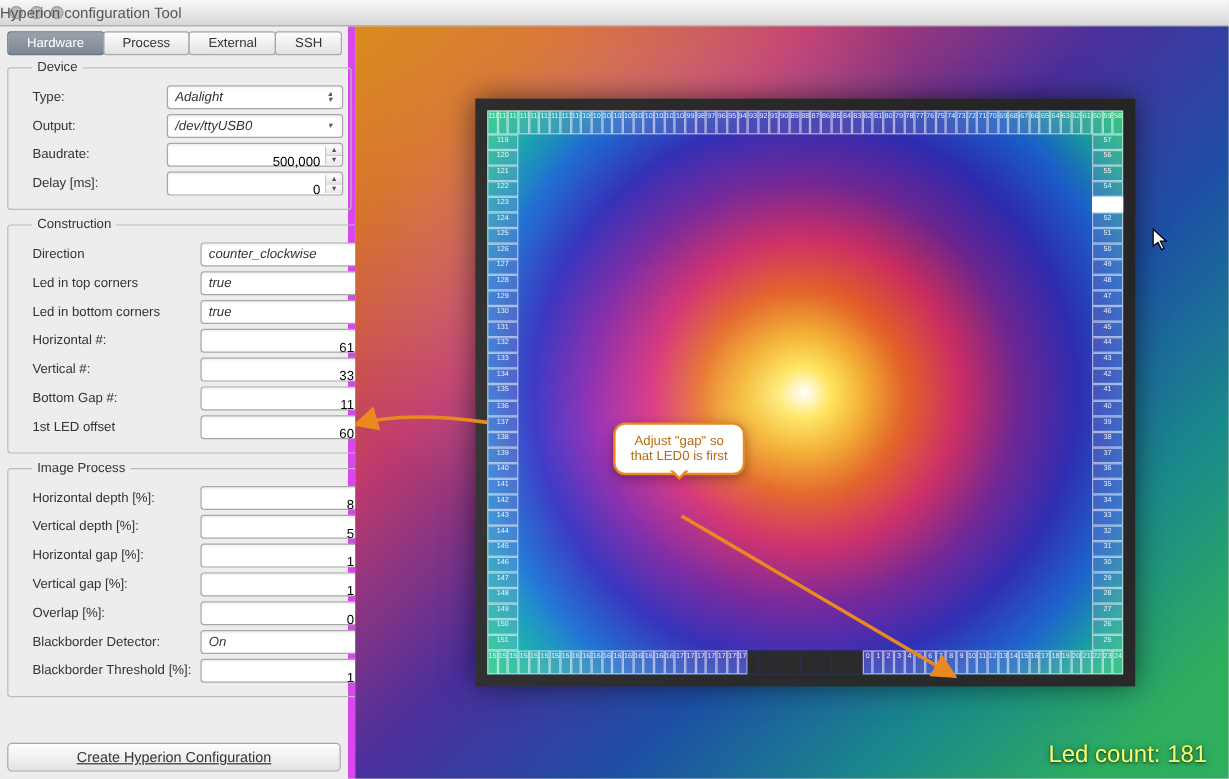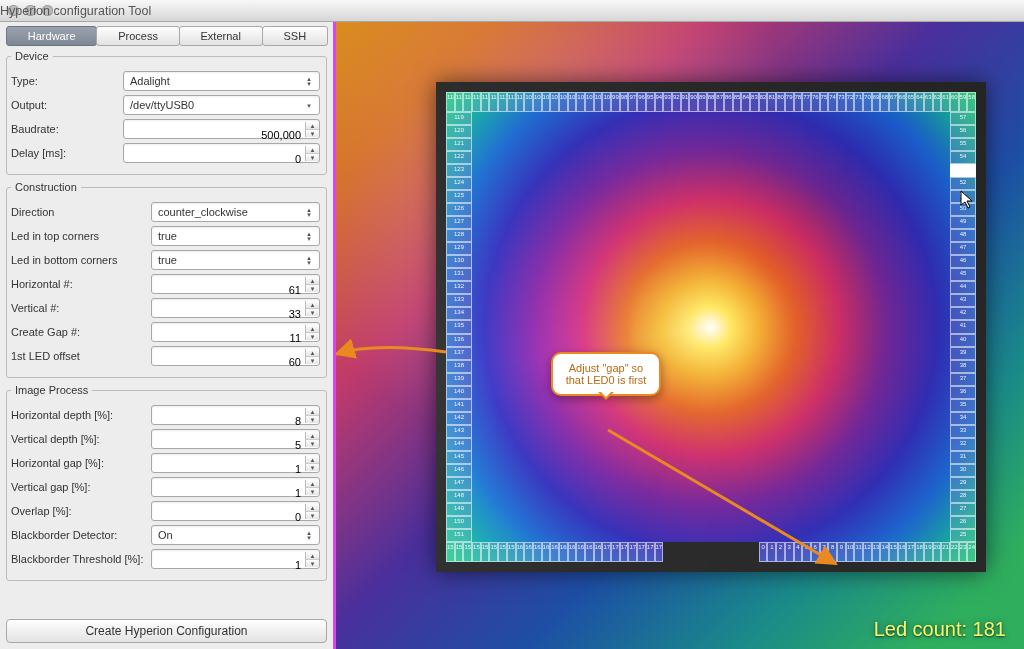--- a/index.html
+++ b/index.html
@@ -19,7 +19,7 @@
   .app { display: flex; height: 627px; }
 
   
-  .sidebar { width: 336px; background: #ededed; border-right: 3px solid #d946ef; padding: 4px 6px 6px 6px; display: flex; flex-direction: column; }
+  .sidebar { width: 296px; background: #ededed; border-right: 6px solid #d946ef; padding: 4px 6px 6px 6px; display: flex; flex-direction: column; }
 
   .tabs { display: flex; gap: 0; margin-bottom: 4px; }
   .tab {

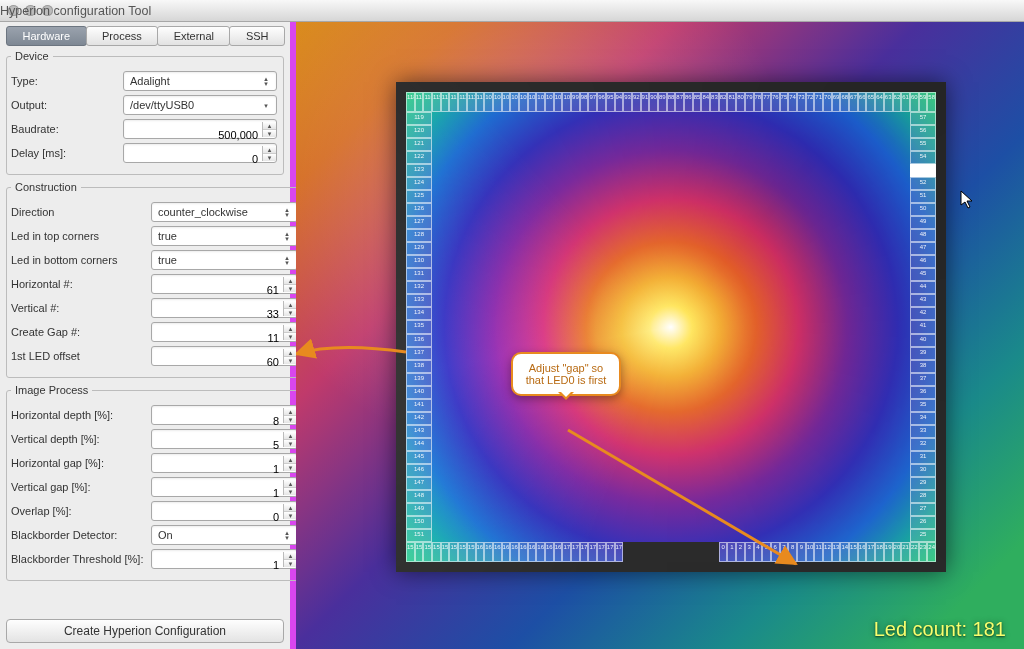--- a/index.html
+++ b/index.html
@@ -30,7 +30,7 @@
   .tab.active { background: linear-gradient(#9aa2ad,#7e8894); color: #fff; border-color: #6c7580; }
 
   fieldset.group {
-    border: 1px solid #bcbcbc; border-radius: 3px; padding: 6px 6px 8px 4px;
+    border: 1px solid #bcbcbc; border-radius: 3px; padding: 6px 6px 8px 20px;
     margin-bottom: 6px; font-size: 11px; color: #333;
   }
   fieldset.group > legend { padding: 0 4px; font-size: 11px; color: #333; }

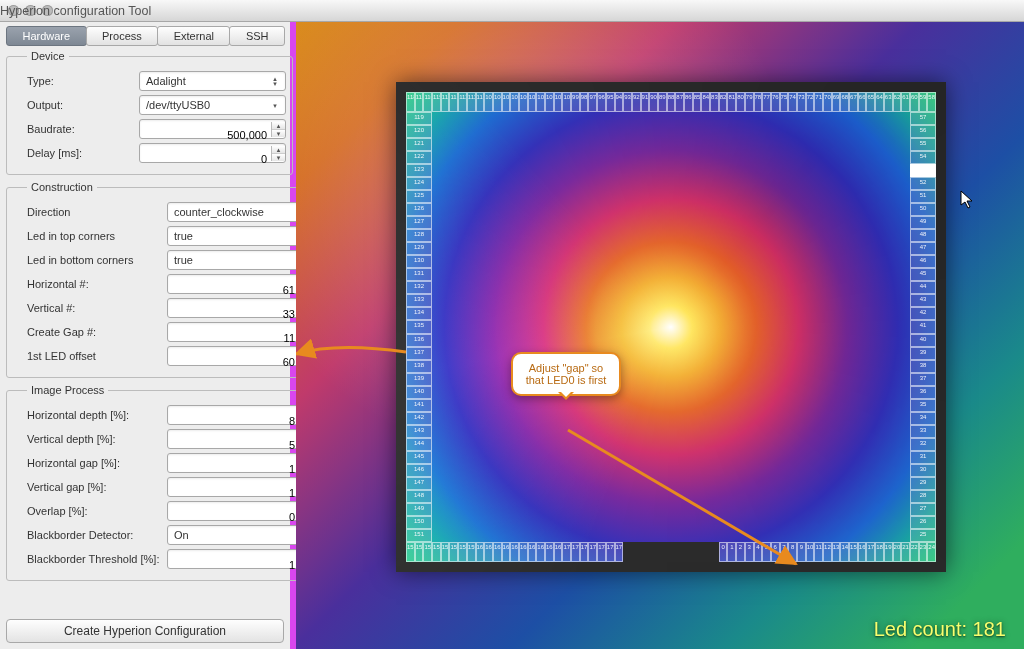--- a/index.html
+++ b/index.html
@@ -44,7 +44,7 @@
     border: 1px solid #a8a8a8; border-radius: 3px; height: 20px; font-size: 11px;
     box-shadow: inset 0 1px 2px rgba(0,0,0,.08);
   }
-  .combo { justify-content: space-between; padding: 0 4px 0 6px; }
+  .combo { justify-content: space-between; padding: 0 4px 0 6px; font-style: italic; }
   .combo .caret { width: 12px; text-align: center; color: #555; display:flex; flex-direction:column; line-height:5px; font-size:7px;}
   .inputwrap input {
     flex: 1; border: none; outline: none; height: 18px; font-size: 11px;

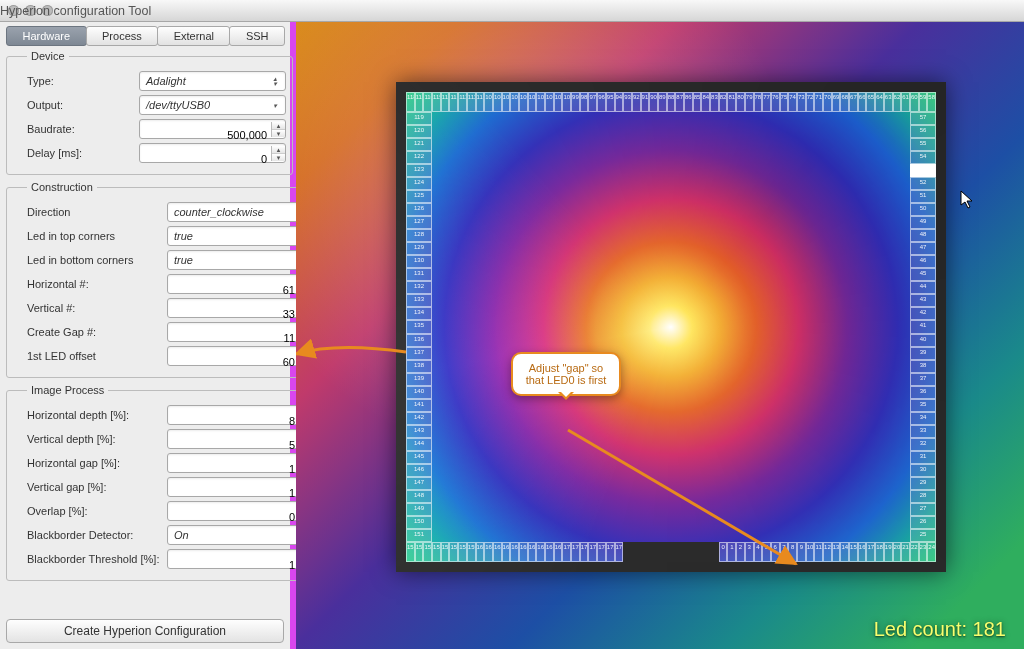--- a/index.html
+++ b/index.html
@@ -245,7 +245,7 @@
         </div>
       </div>
       <div class="row labelw">
-        <label>Create Gap #:</label>
+        <label>Bottom Gap #:</label>
         <div class="inputwrap">
           <input value="11" style="">
           <div class="stepper">

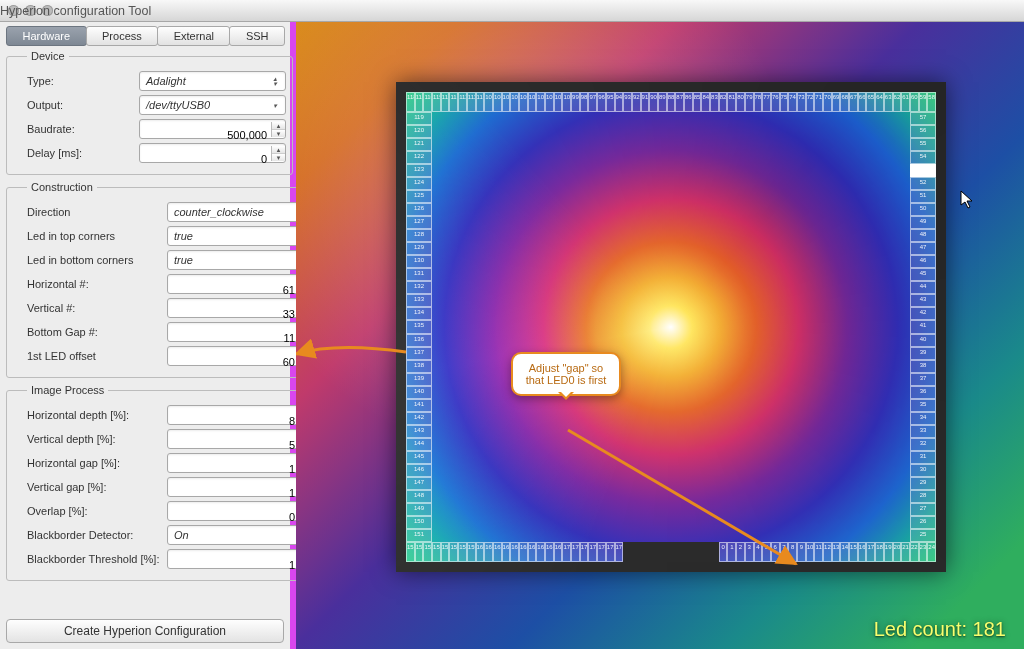--- a/index.html
+++ b/index.html
@@ -59,7 +59,7 @@
   .bigbtn {
     margin-top: auto; height: 24px; background: linear-gradient(#fefefe,#e3e3e3);
     border: 1px solid #a8a8a8; border-radius: 4px; font-size: 12px; color: #333;
-    display:flex; align-items:center; justify-content:center;
+    display:flex; align-items:center; justify-content:center;text-decoration:underline;
   }
 
   

